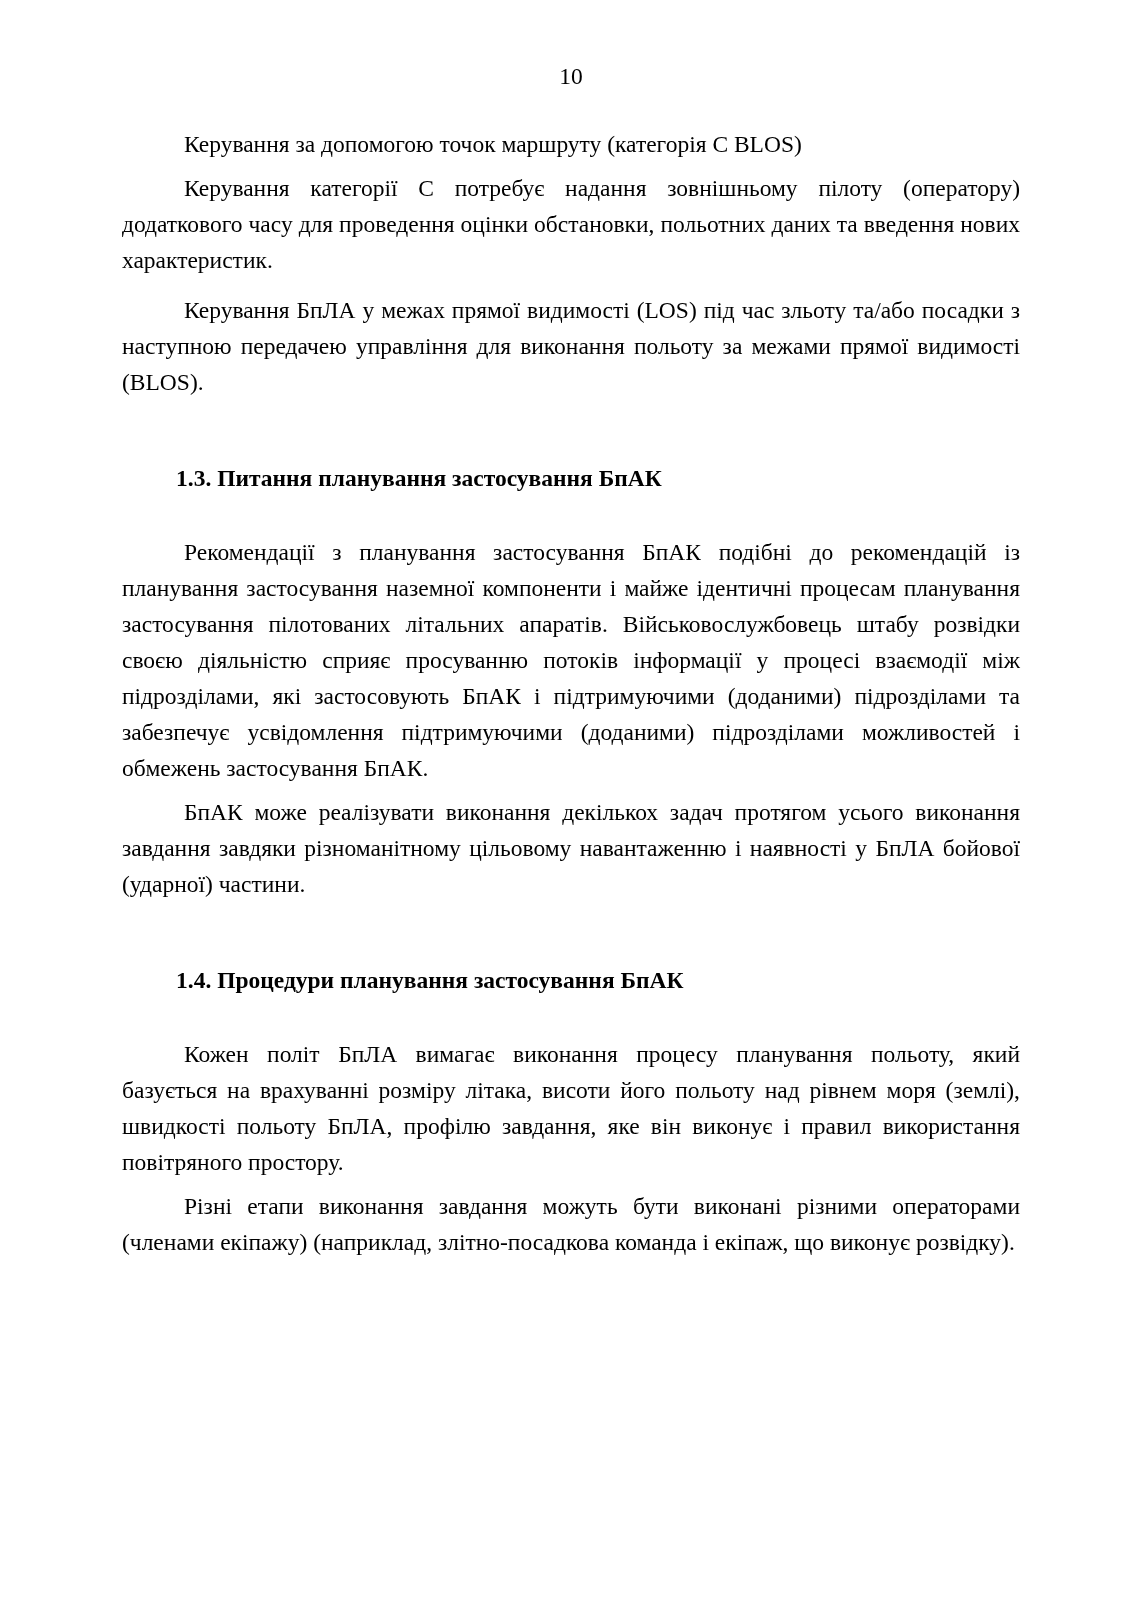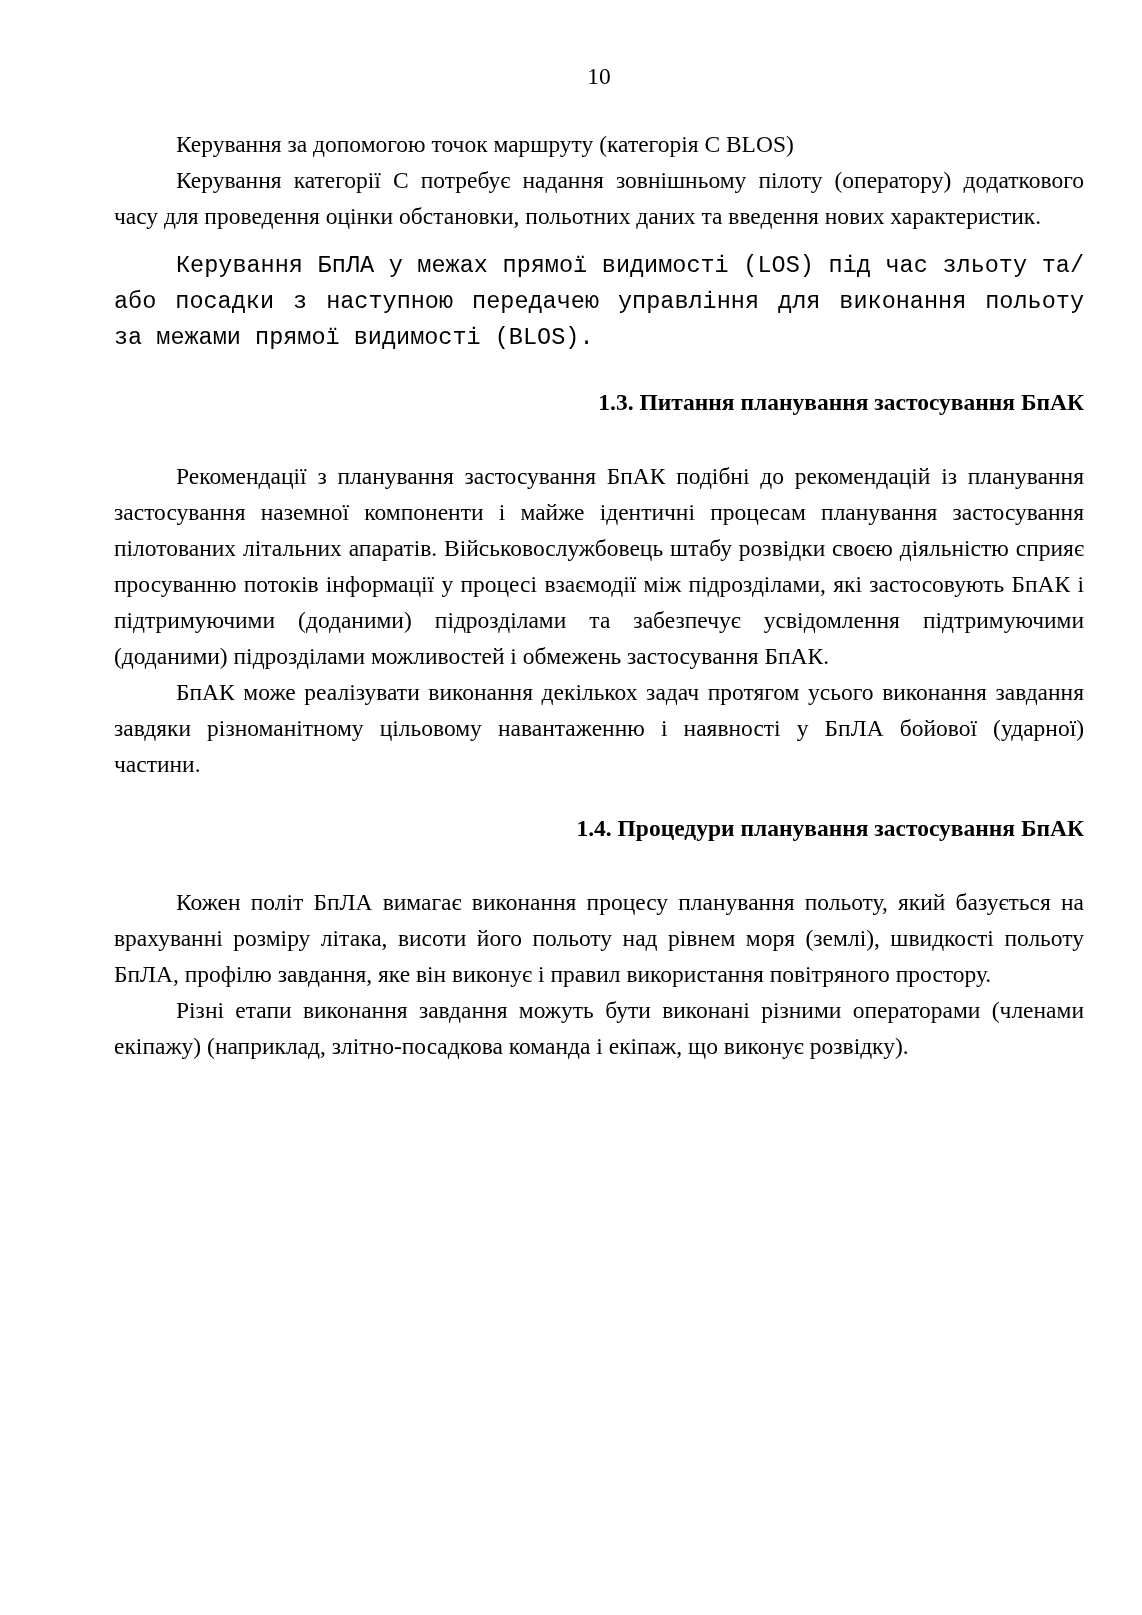--- a/index.html
+++ b/index.html
@@ -13,7 +13,7 @@
     height: 1615px;
     box-sizing: border-box;
     background: #ffffff;
-    padding: 58px 58px 60px 114px;
+    padding: 58px 114px 60px 114px;
     font-family: "Liberation Serif", "DejaVu Serif", serif;
     font-size: 23.5px;
     line-height: 36px;

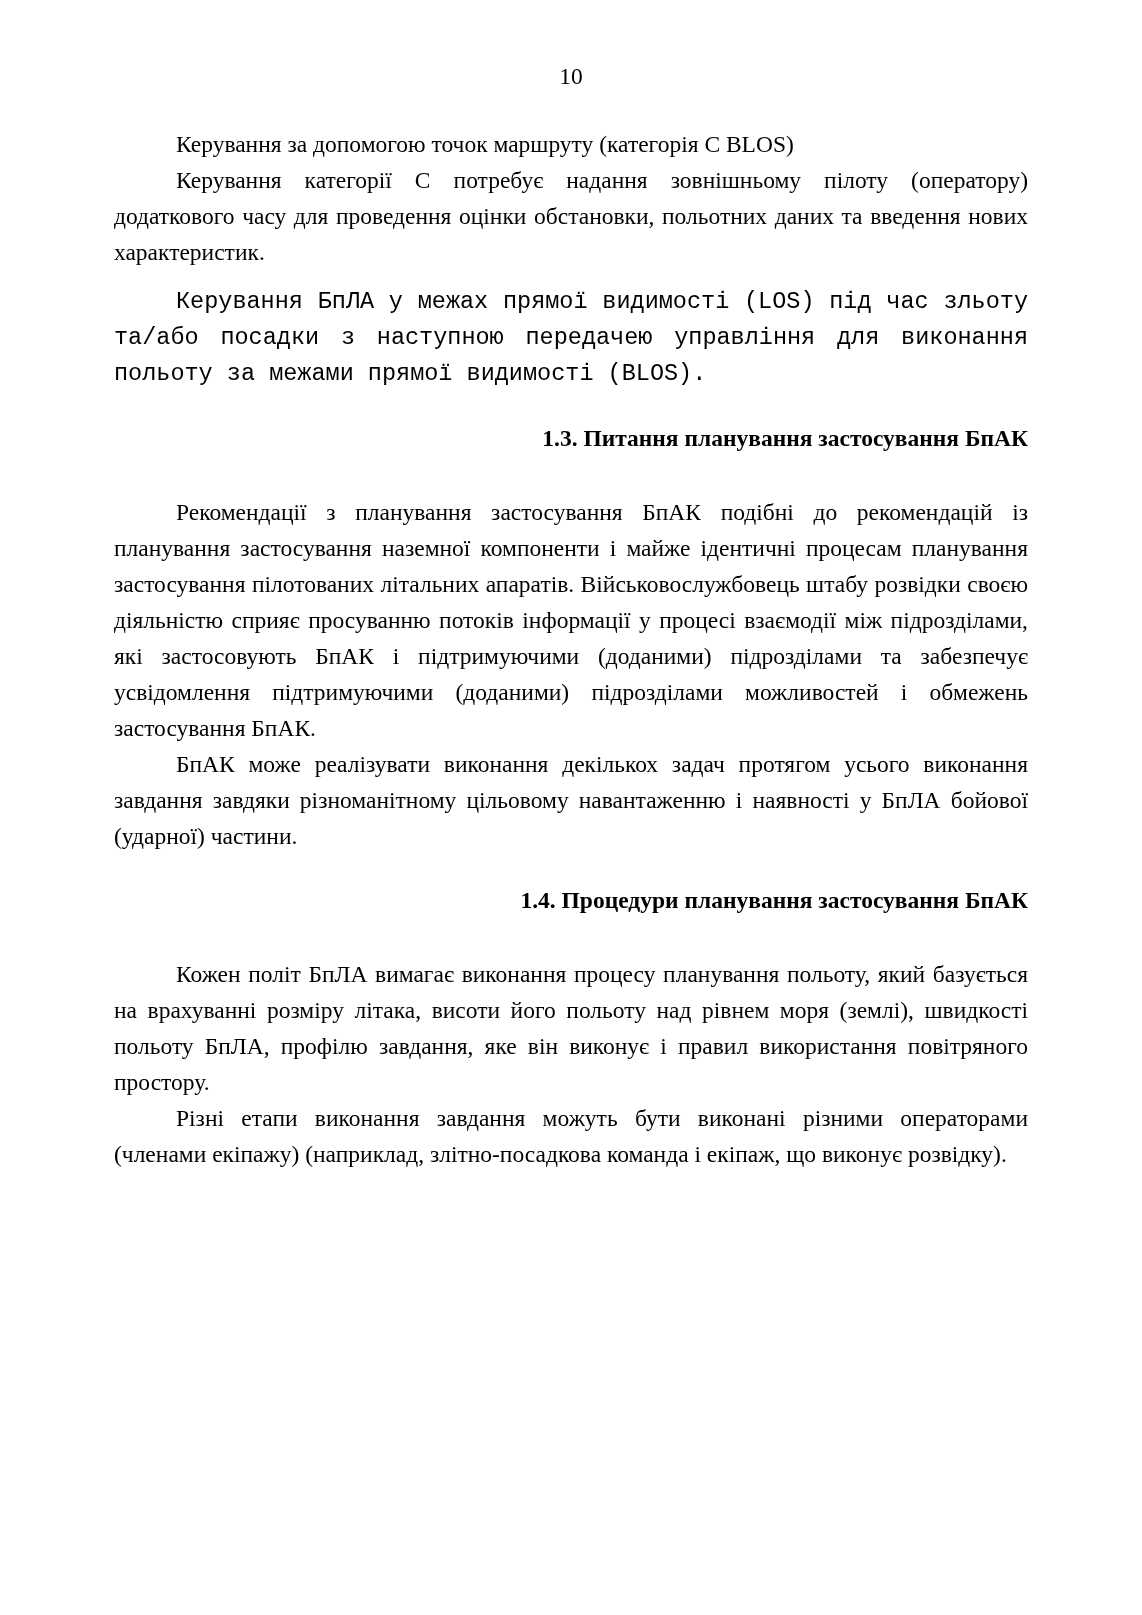--- a/index.html
+++ b/index.html
@@ -25,7 +25,7 @@
     margin: 0 0 32px 0;
   }
   p.para {
-    margin: 0;
+    margin: 8px;
     text-indent: 62px;
     text-align: justify;
   }

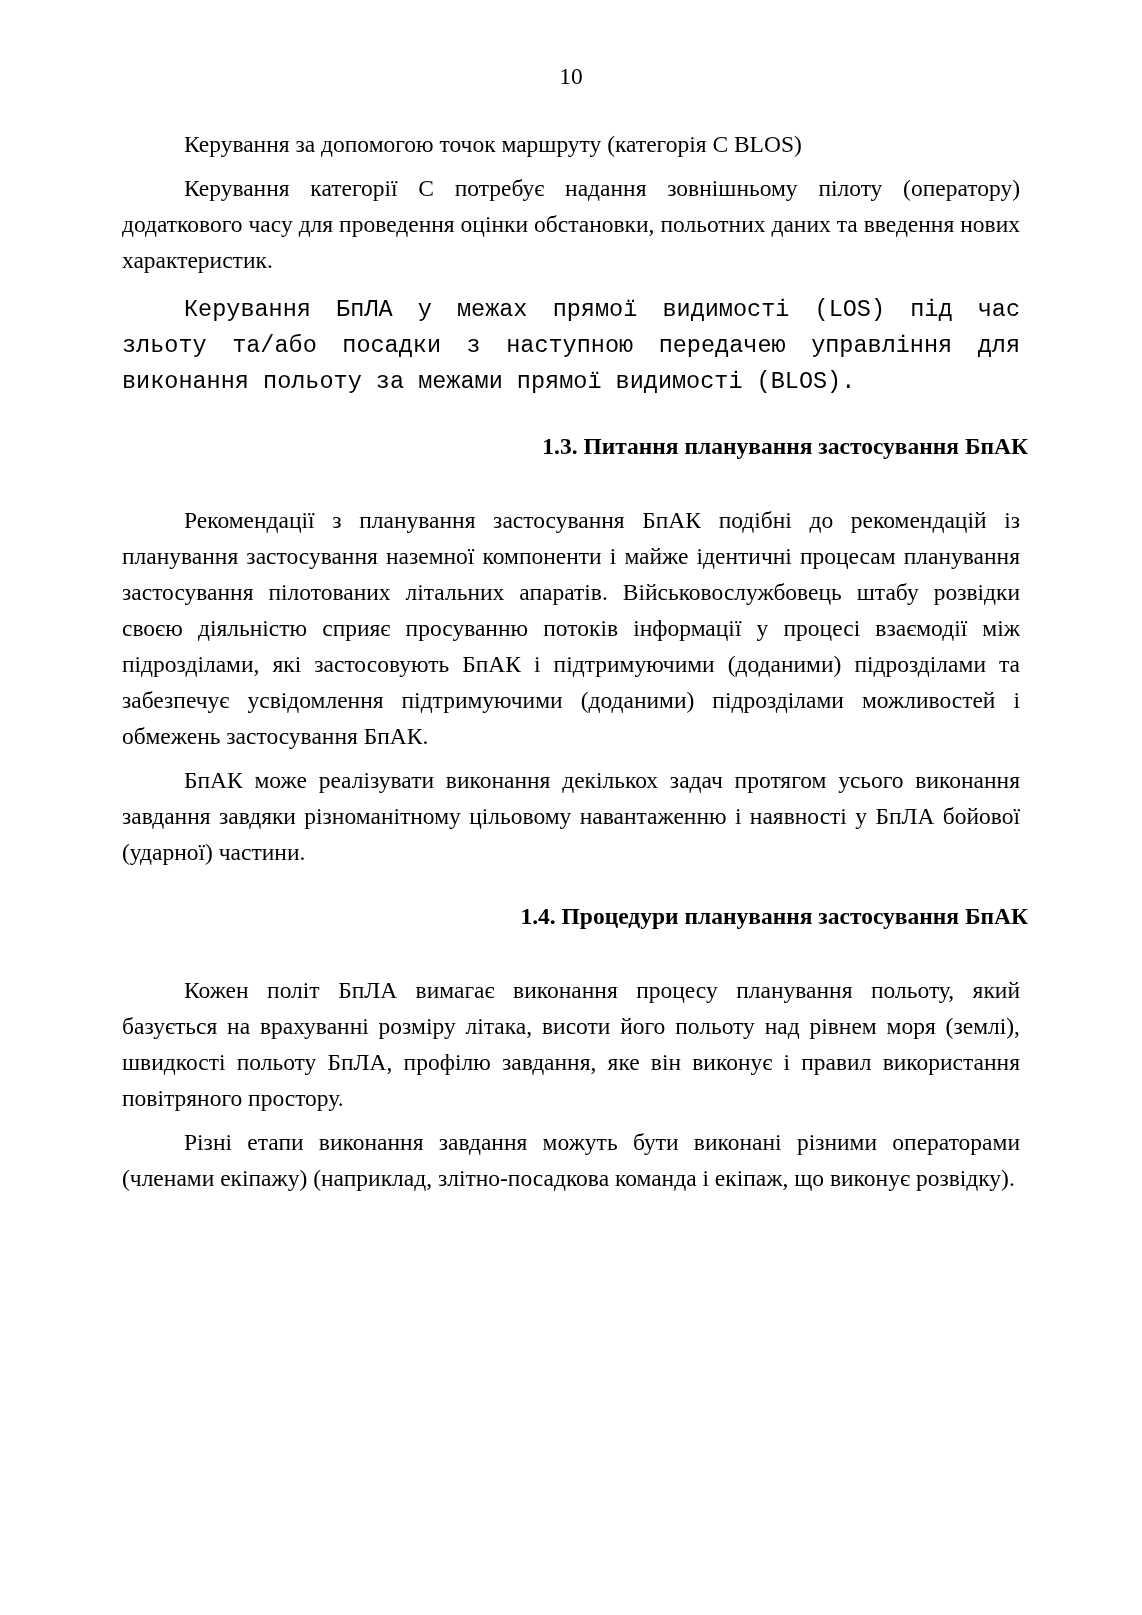--- a/index.html
+++ b/index.html
@@ -31,7 +31,6 @@
   }
   p.para.spaced {
     margin-top: 14px;
-    font-family: Liberation Mono, monospace;
   }
   h3.heading {
     font-size: 23.5px;

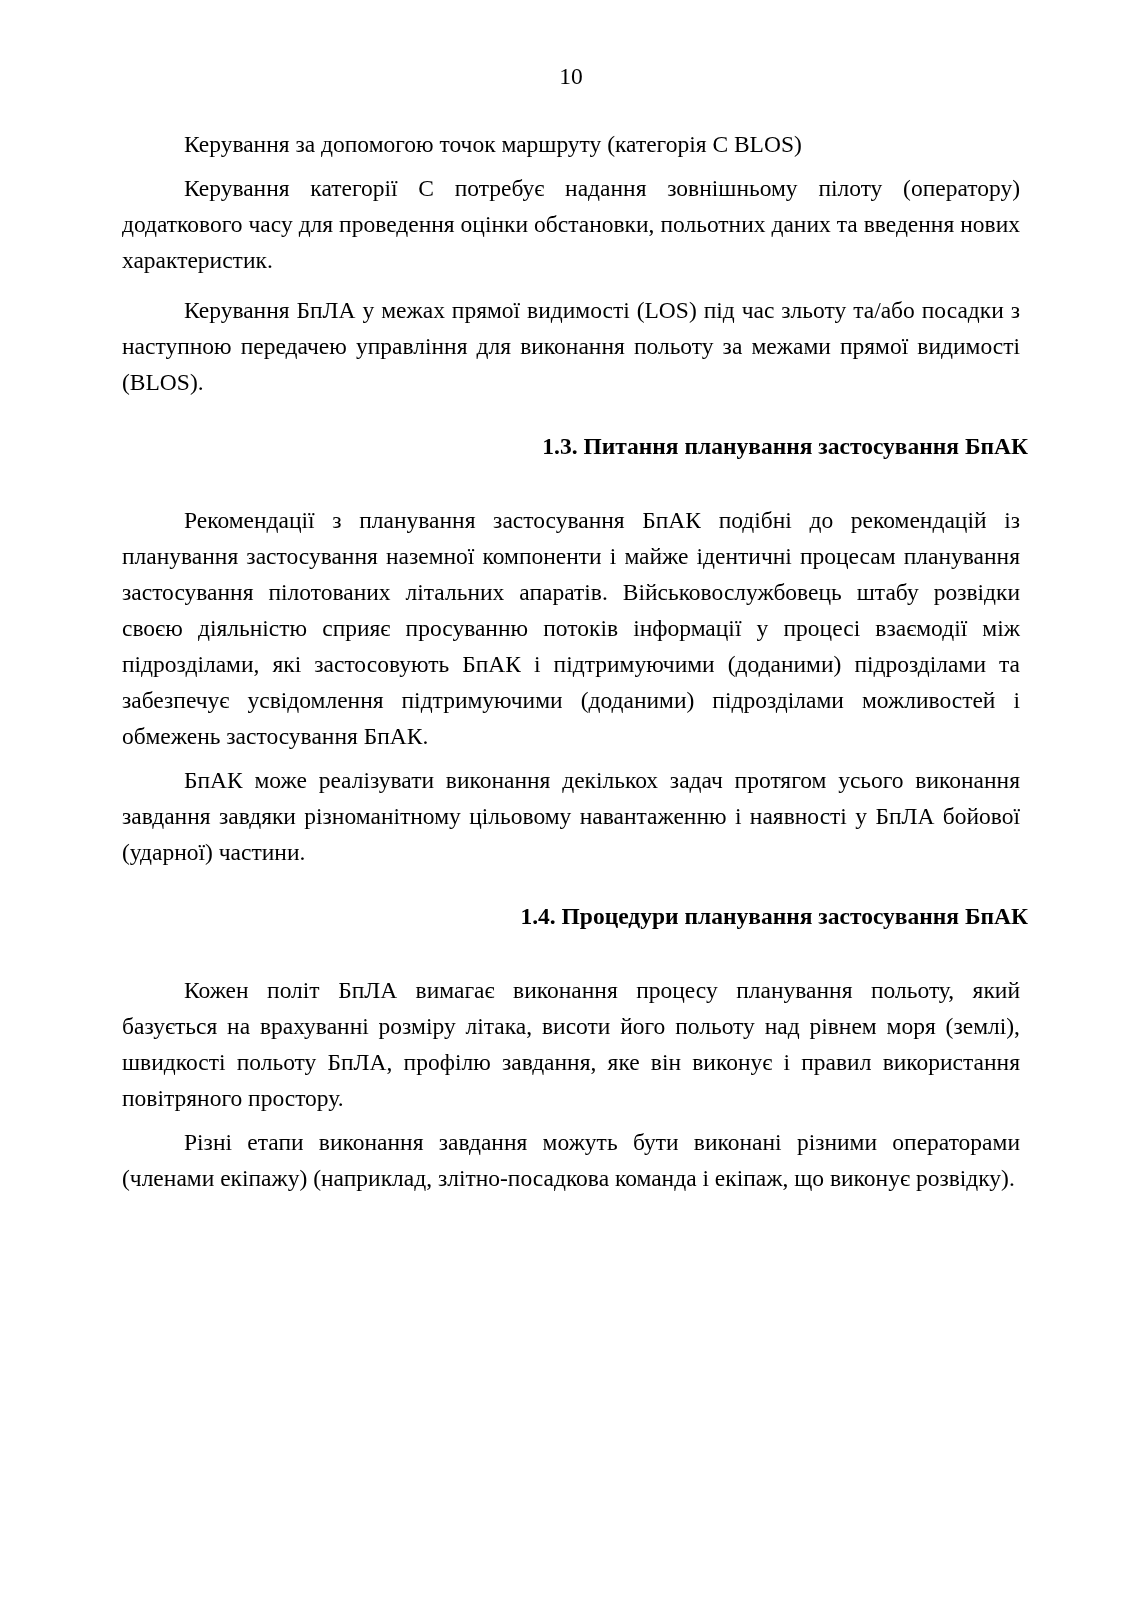--- a/index.html
+++ b/index.html
@@ -35,9 +35,9 @@
   h3.heading {
     font-size: 23.5px;
     font-weight: bold;
-    margin: 28px 0 38px 0;
+    margin: 60px 0 38px 0;
     text-indent: 62px;
-    text-align: right;
+    text-align: left;
     line-height: 36px;
   }
 </style>

